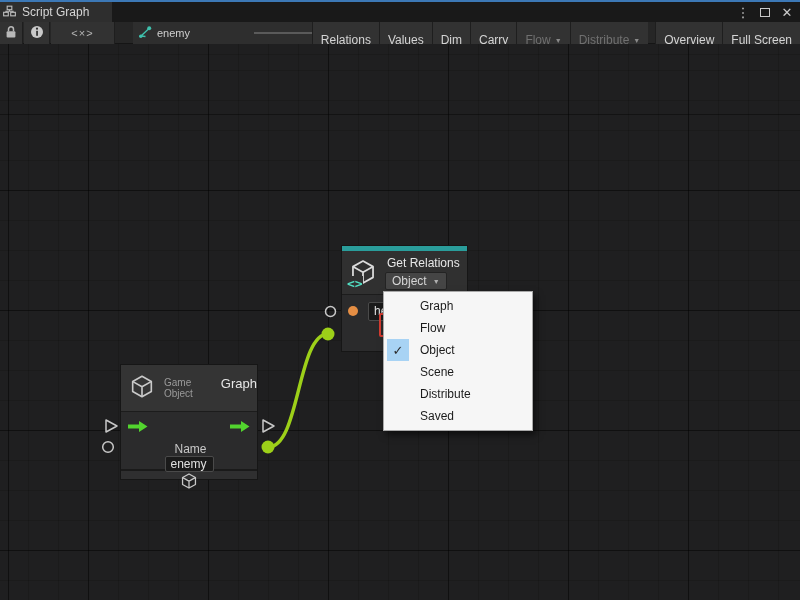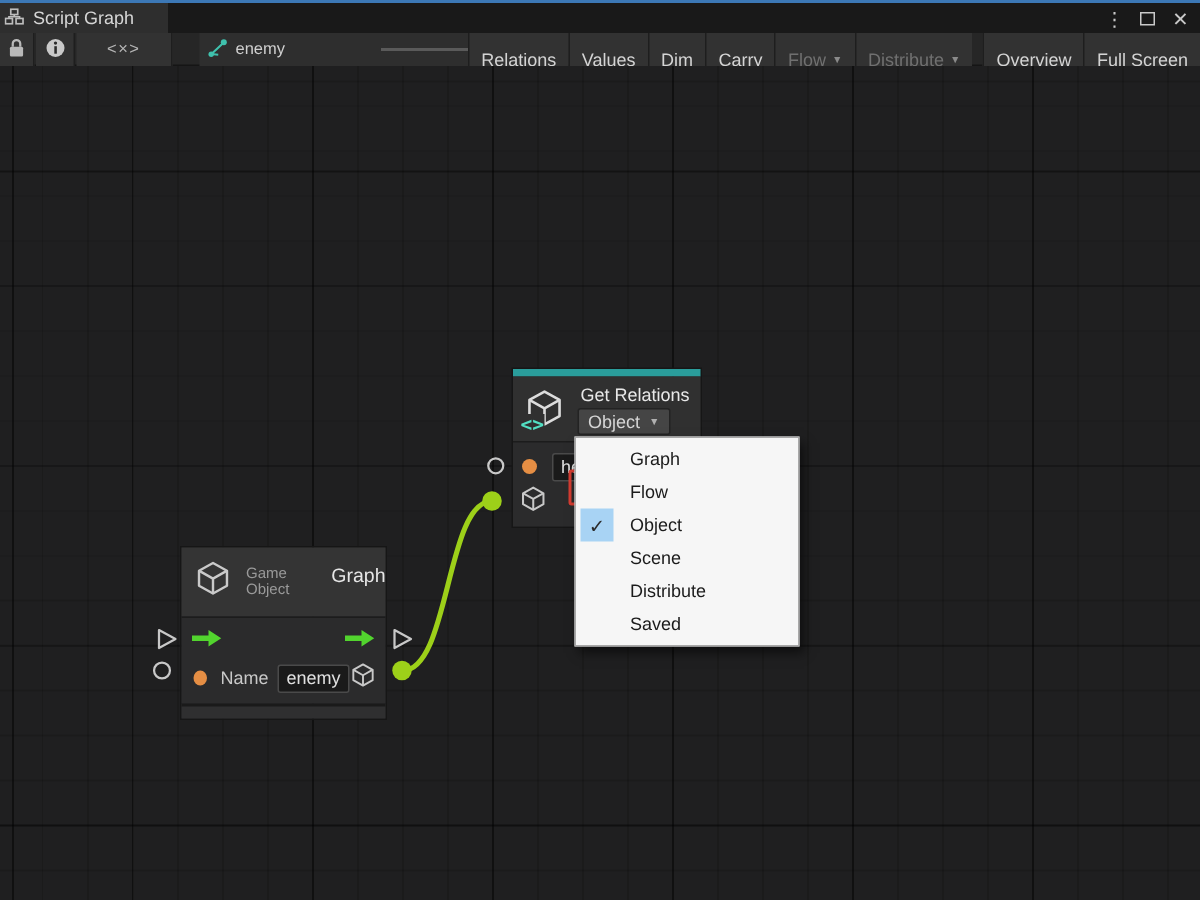--- a/index.html
+++ b/index.html
@@ -57,7 +57,7 @@
   #create-title { font-size:13px; color:#e6e6e6; }
   #create-body { background:#2b2b2c; border-top:1px solid #1c1c1c; padding:6px 6px 7px 6px; }
   .noderow { display:flex; align-items:center; height:20px; }
-  .noderow + .noderow { margin-top:4px; }
+  .noderow + .noderow { margin-top:4px;flex-direction:column; }
   #create-footer { height:10px; background:#2f2f30; border-top:2px solid #1a1a1a; }
   .dot { width:10px; height:10px; border-radius:50%; }
   .dot.orange { background:#e58e44; }

